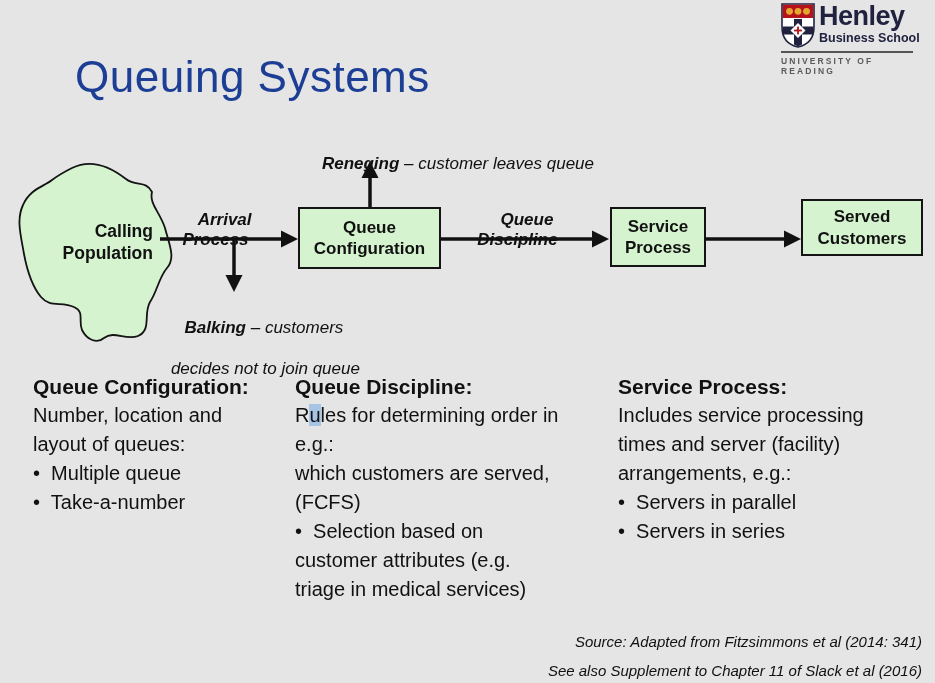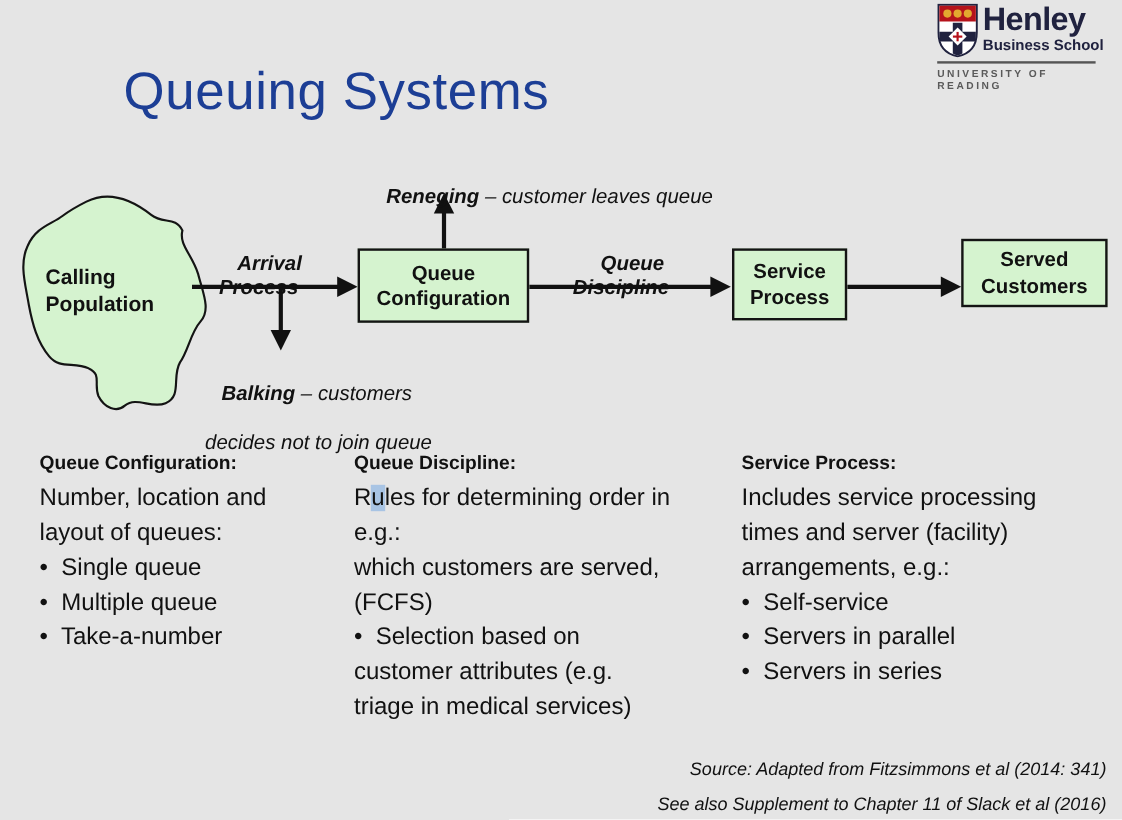--- a/index.html
+++ b/index.html
@@ -23,7 +23,7 @@
   
   .title{
     position:absolute;left:75px;top:52px;
-    font-size:44px;font-weight:normal;color:#1c3e95;letter-spacing:0.5px;margin-left:28px;
+    font-size:44px;font-weight:normal;color:#1c3e95;letter-spacing:0.5px;
   }
   
   .diagram-svg{position:absolute;left:0;top:130px;width:935px;height:220px;}

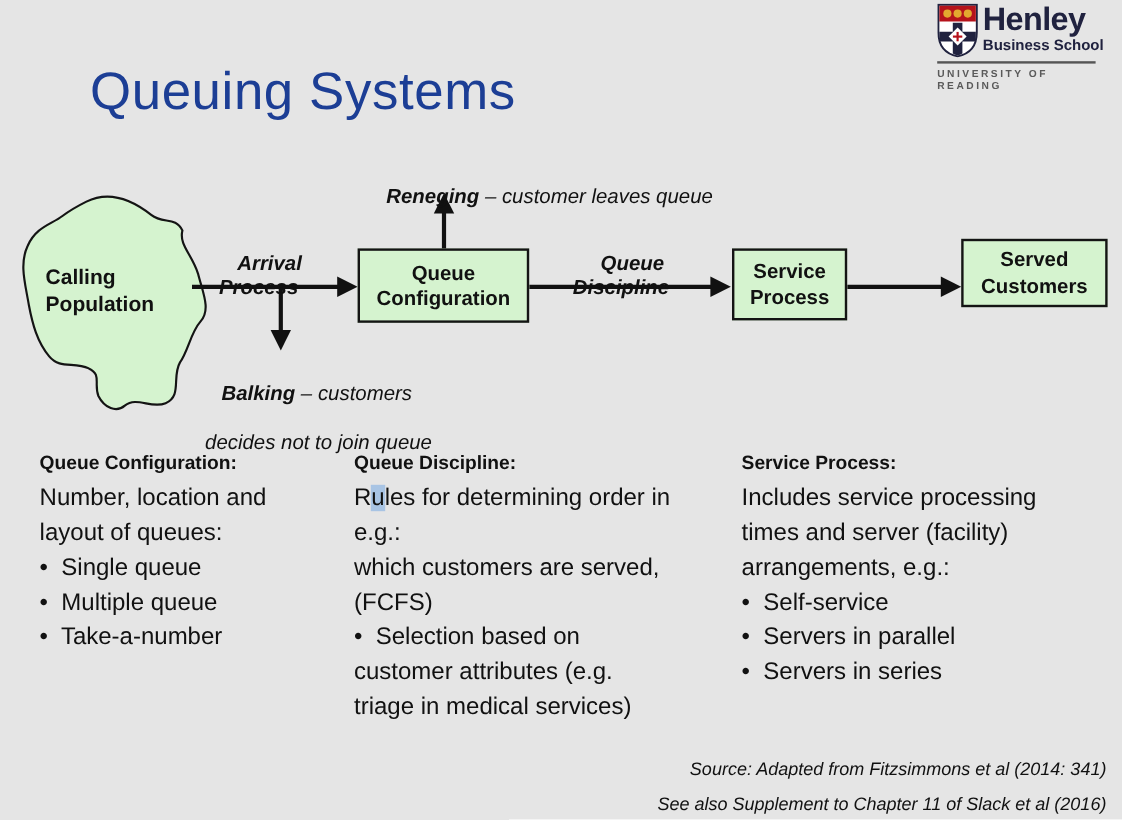--- a/index.html
+++ b/index.html
@@ -37,7 +37,7 @@
   .dbox-sc{left:801px;top:199px;width:122px;height:57px;}
   .blob-label{
     position:absolute;left:38px;top:221px;width:115px;
-    text-align:left;font-weight:bold;font-size:17.5px;line-height:1.25;
+    text-align:right;font-weight:bold;font-size:17.5px;line-height:1.25;
   }
   .dlabel{position:absolute;font-size:17px;font-style:italic;line-height:1.22;white-space:pre;}
   .dlabel .b{font-weight:bold;}

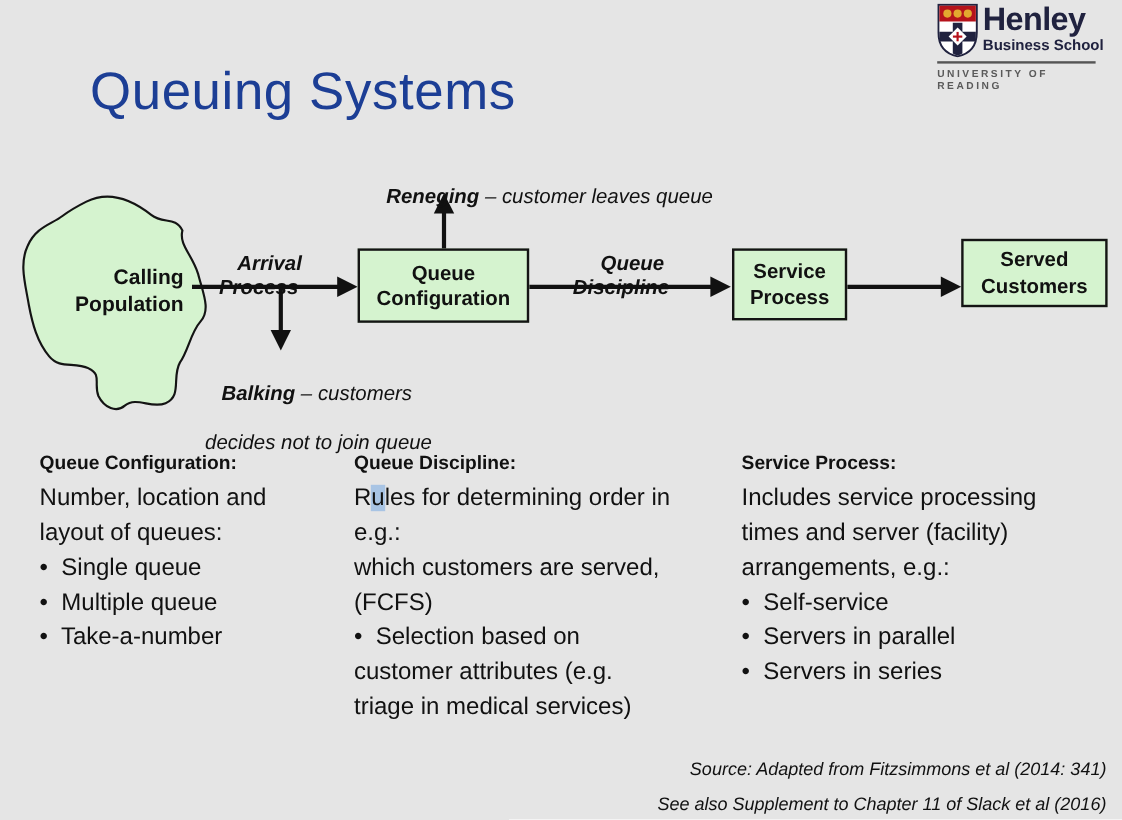--- a/index.html
+++ b/index.html
@@ -50,7 +50,7 @@
   .col-1{left:33px;width:262px;}
   .col-2{left:295px;width:322px;}
   .col-3{left:618px;width:305px;}
-  .col-heading{font-weight:bold;font-size:16px;white-space:pre;}
+  .col-heading{font-weight:bold;font-size:21px;white-space:pre;}
   .line{white-space:pre;}
   .hl{background:#a8c4e4;}
   

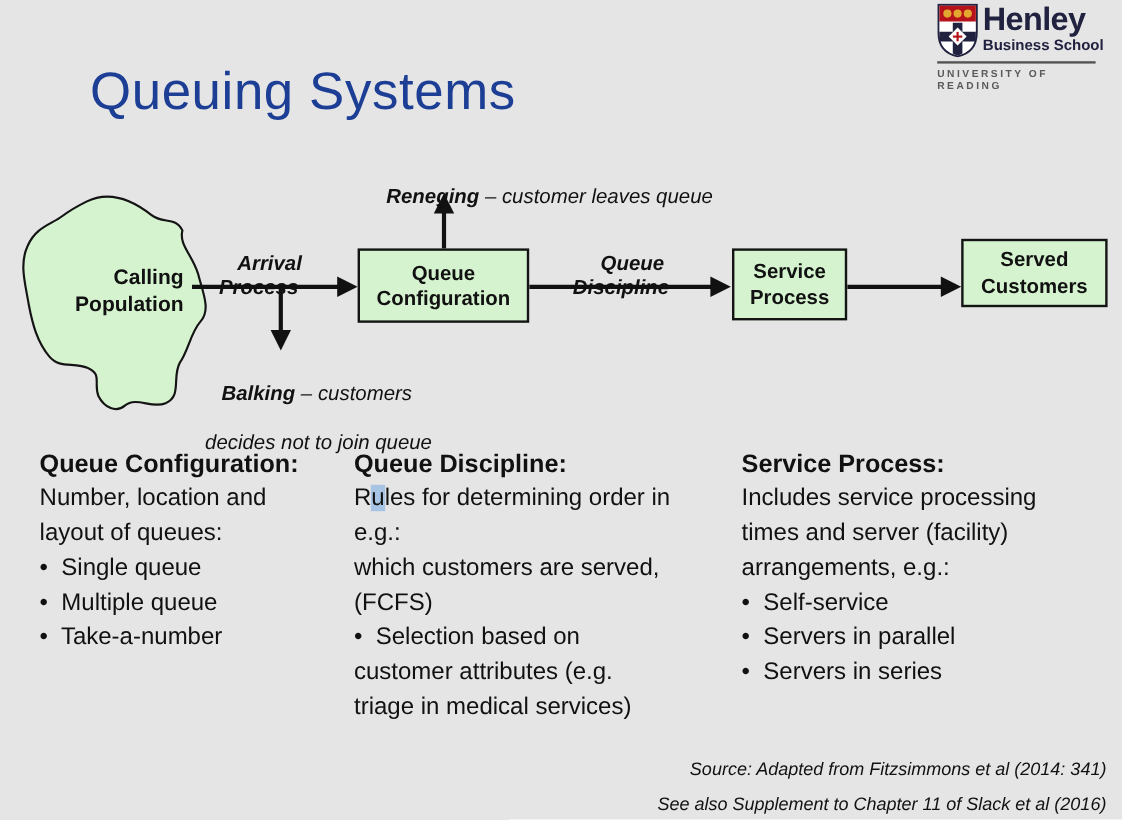--- a/index.html
+++ b/index.html
@@ -143,7 +143,6 @@
     <div class="col-heading">Queue Configuration:</div>
     <div class="line">Number, location and</div>
     <div class="line">layout of queues:</div>
-    <div class="line">•  Single queue</div>
     <div class="line">•  Multiple queue</div>
     <div class="line">•  Take-a-number</div>
   </div>

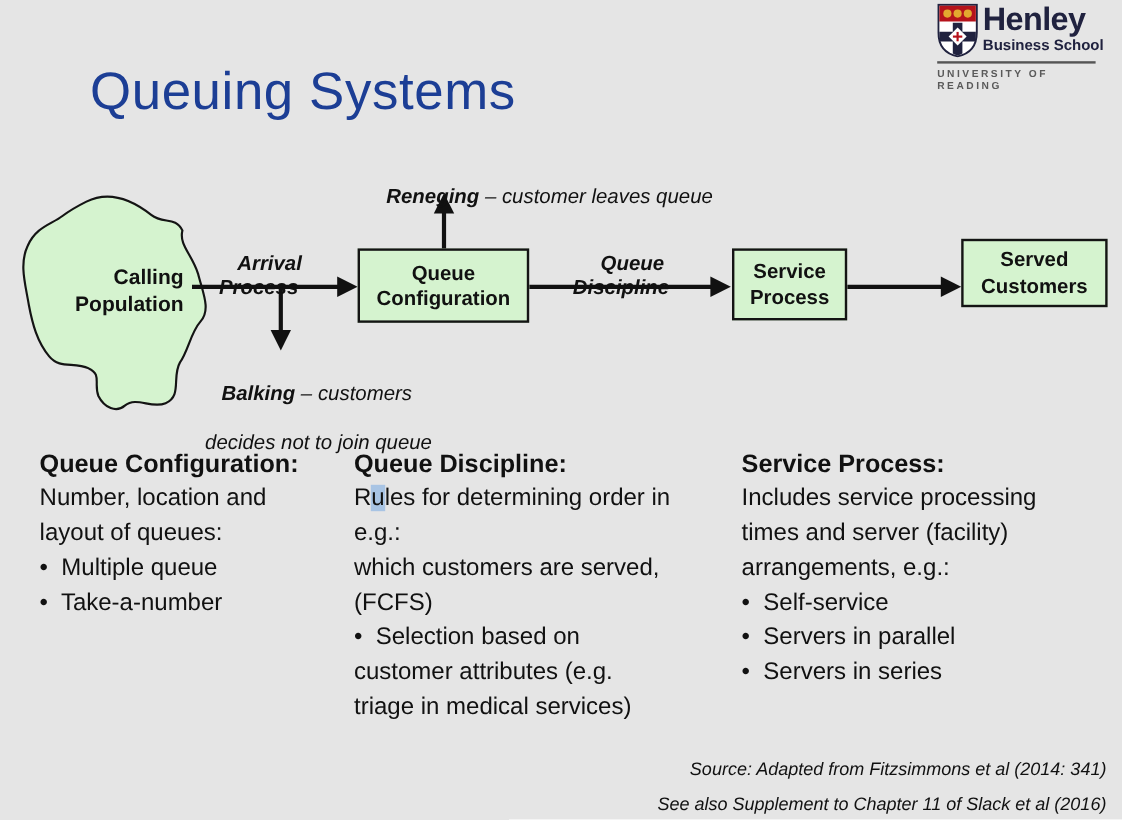--- a/index.html
+++ b/index.html
@@ -163,7 +163,6 @@
     <div class="line">Includes service processing</div>
     <div class="line">times and server (facility)</div>
     <div class="line">arrangements, e.g.:</div>
-    <div class="line">•  Self-service</div>
     <div class="line">•  Servers in parallel</div>
     <div class="line">•  Servers in series</div>
   </div>

